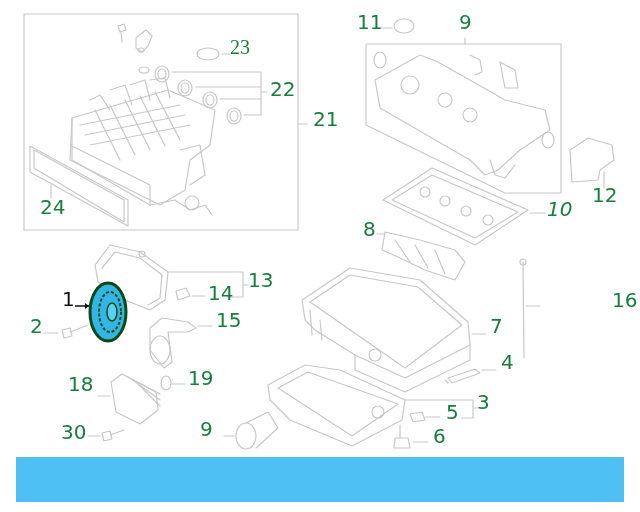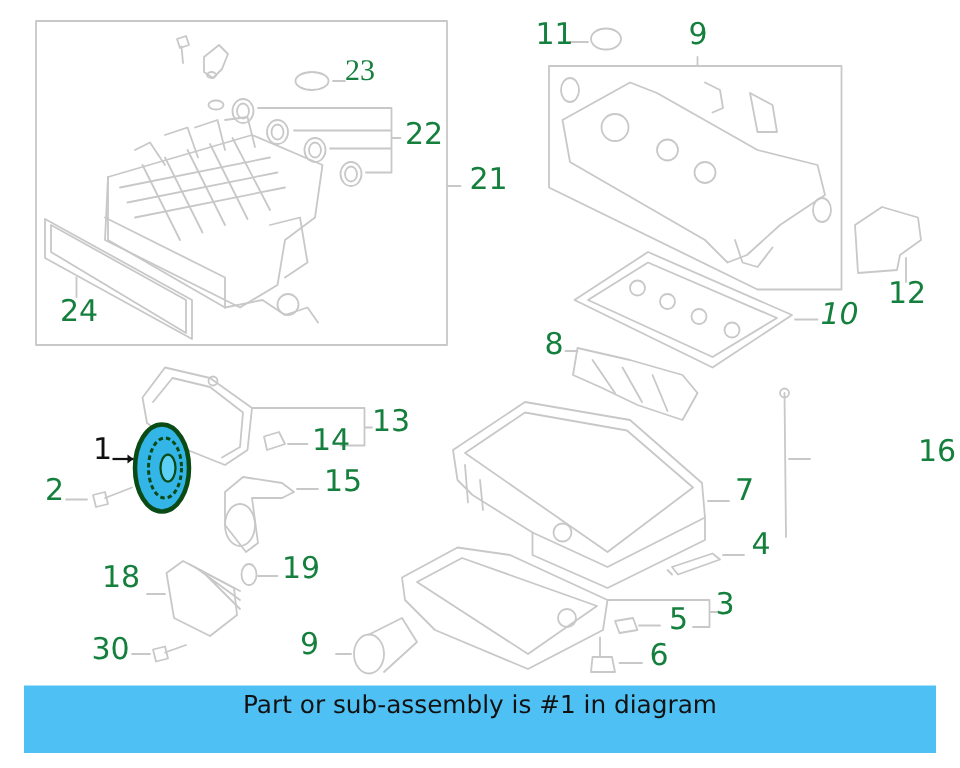--- a/index.html
+++ b/index.html
@@ -204,7 +204,6 @@
   </div>
 
 <div id="banner">
-  <div>Part or sub-assembly is #1 in diagram</div>
 </div>
 
 </body></html>

